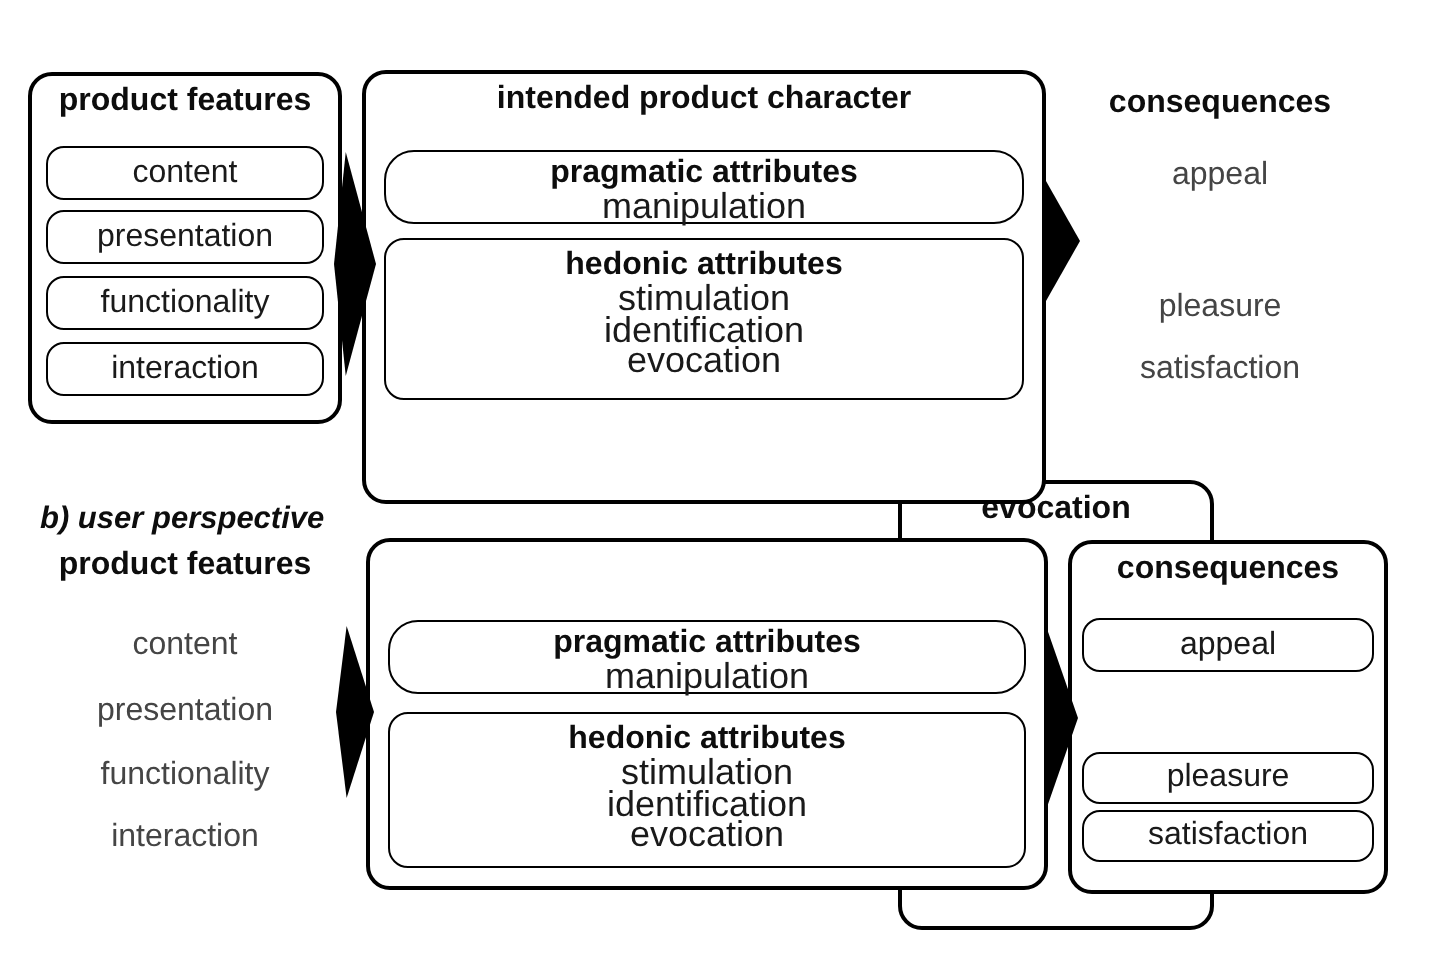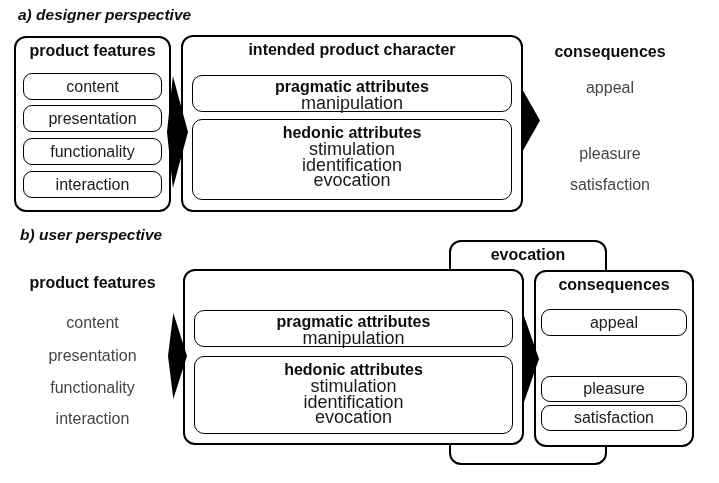--- a/index.html
+++ b/index.html
@@ -108,7 +108,6 @@
 
 <div id="canvas">
 
-  <div class="abs seclabel" style="left:18px; top:6px;">a) designer perspective</div>
 
   <div class="roundbox" style="left:14px; top:36px; width:157px; height:176px;">
     <span class="boxtitle">product features</span>

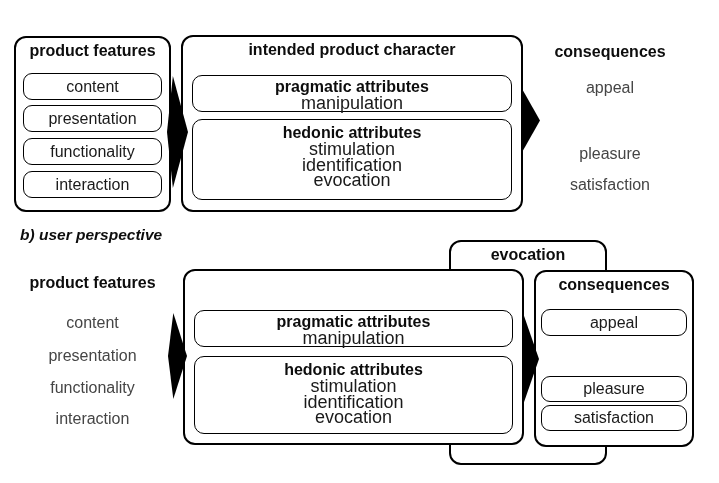--- a/index.html
+++ b/index.html
@@ -119,7 +119,7 @@
 
   <div class="arrow kite" style="left:167px; top:76px; width:21px; height:112px;"></div>
 
-  <div class="roundbox" style="left:181px; top:35px; width:342px; height:177px;">
+  <div class="roundbox" style="left:181px; top:35px; width:342px; height:217px;">
     <span class="boxtitle">intended product character</span>
     <div class="attrbox pt2" style="top:38px; height:37px;">
       <div class="attr-title">pragmatic attributes</div>

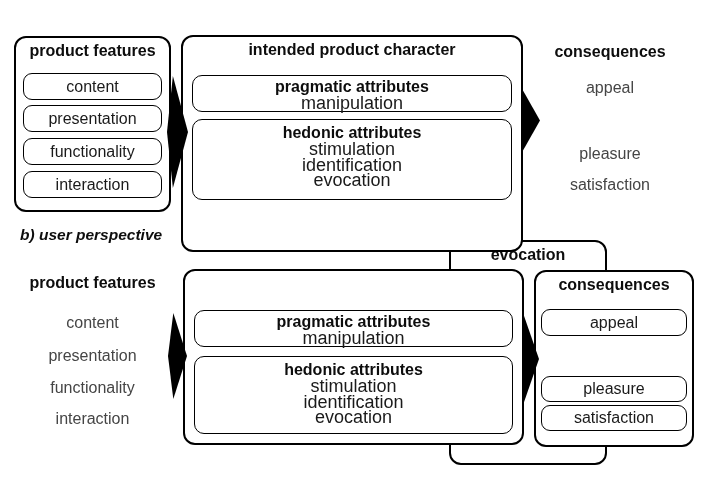--- a/index.html
+++ b/index.html
@@ -100,7 +100,7 @@
   }
   .arrow.kite { clip-path: polygon(0% 50%, 28% 0%, 100% 50%, 28% 100%); }
   .arrow.tri  { clip-path: polygon(0% 0%, 100% 50%, 0% 100%); }
-  .pt2 { padding-top: 2px; }
+  .pt2 { padding-top: 2px; border-radius: 15px; }
   .pt4 { padding-top: 4px; }
 </style>
 </head>

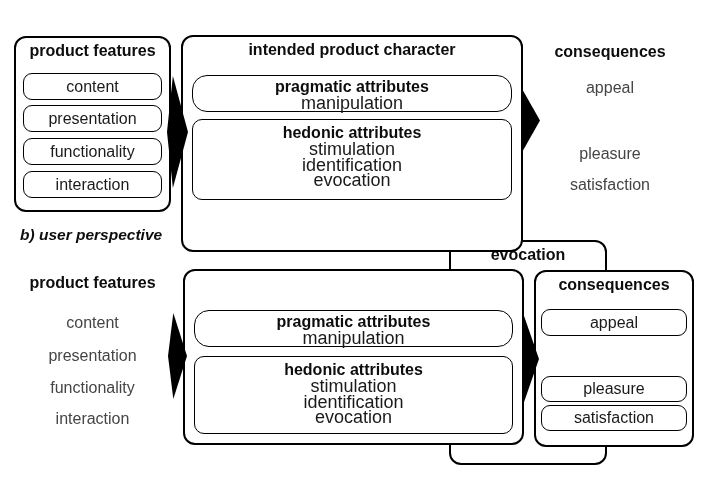--- a/index.html
+++ b/index.html
@@ -142,7 +142,7 @@
     <div class="plain" style="top:177px;">satisfaction</div>
   </div>
 
-  <div class="abs seclabel" style="left:20px; top:226px;">b) user perspective</div>
+  <div class="abs seclabel" style="left:20px; top:251px;">b) user perspective</div>
 
   <div class="abs" style="left:14px; top:0; width:157px; height:483px;">
     <div class="coltitle" style="top:274px;">product features</div>

